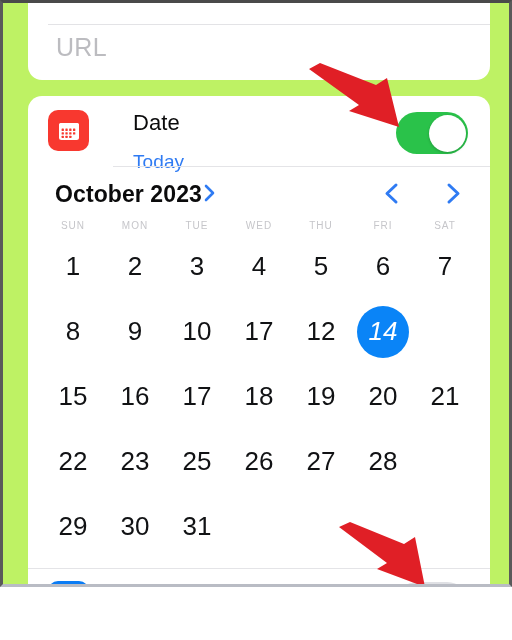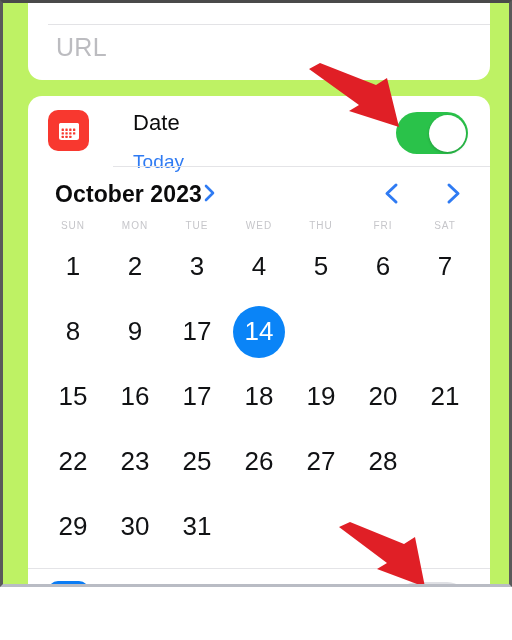--- a/index.html
+++ b/index.html
@@ -319,6 +319,9 @@
             <span class="pill">9</span>
           </div>
         <div class="day">
+            <span class="pill">10</span>
+          </div>
+        <div class="day">
             <span class="pill">17</span>
           </div>
         <div class="day sel">

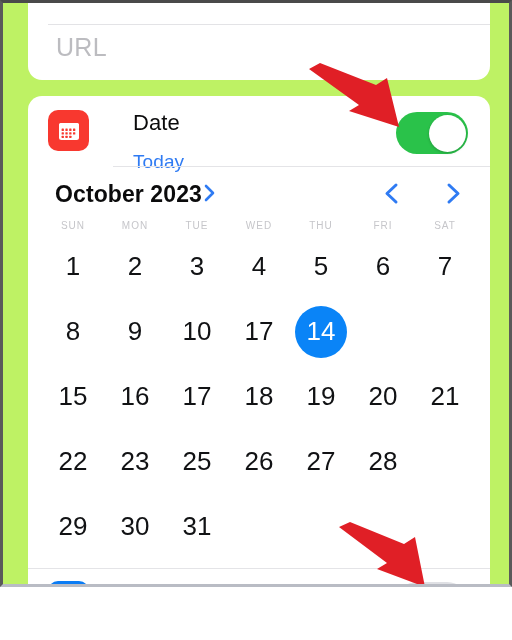--- a/index.html
+++ b/index.html
@@ -324,6 +324,9 @@
         <div class="day">
             <span class="pill">17</span>
           </div>
+        <div class="day">
+            <span class="pill">12</span>
+          </div>
         <div class="day sel">
             <span class="pill">14</span>
           </div>

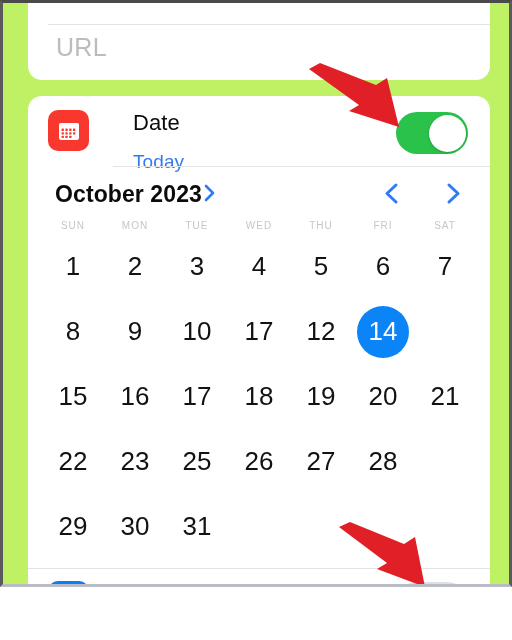--- a/index.html
+++ b/index.html
@@ -193,6 +193,7 @@
   .day.sel .pill {
     background: #0a84f7;
     color: #ffffff;
+    font-style: italic;
   }
   .day.empty { color: transparent; }
 

